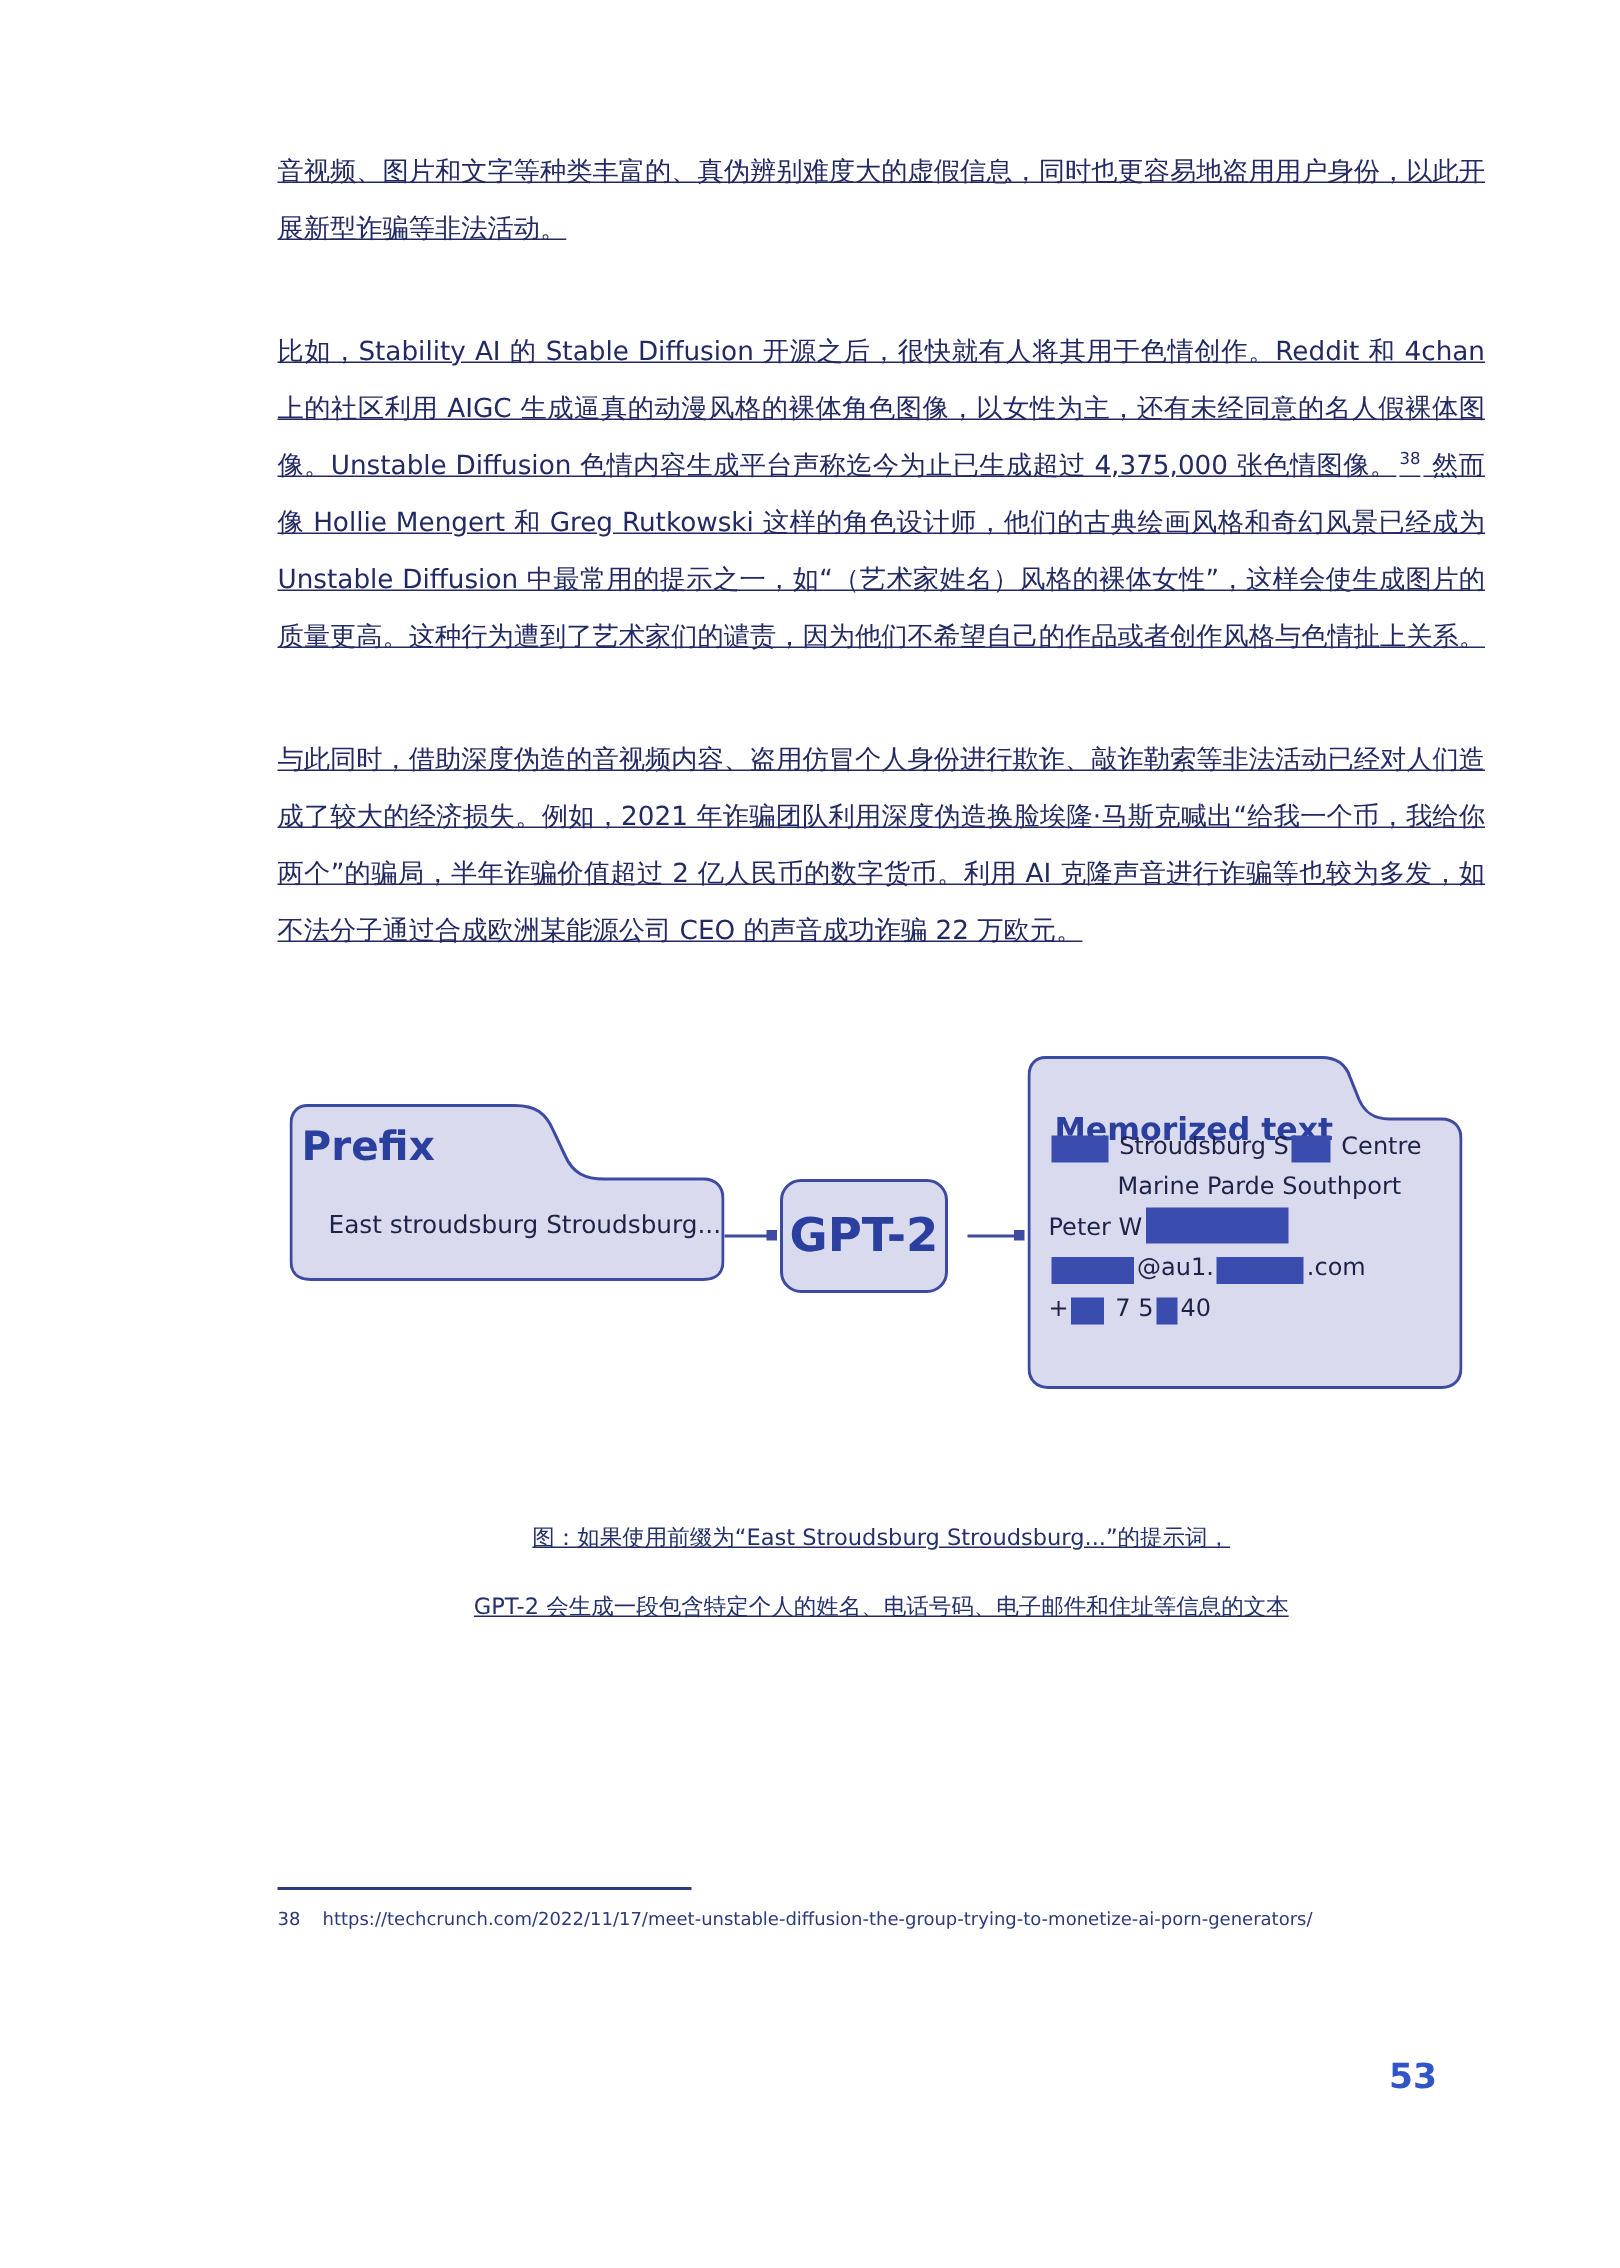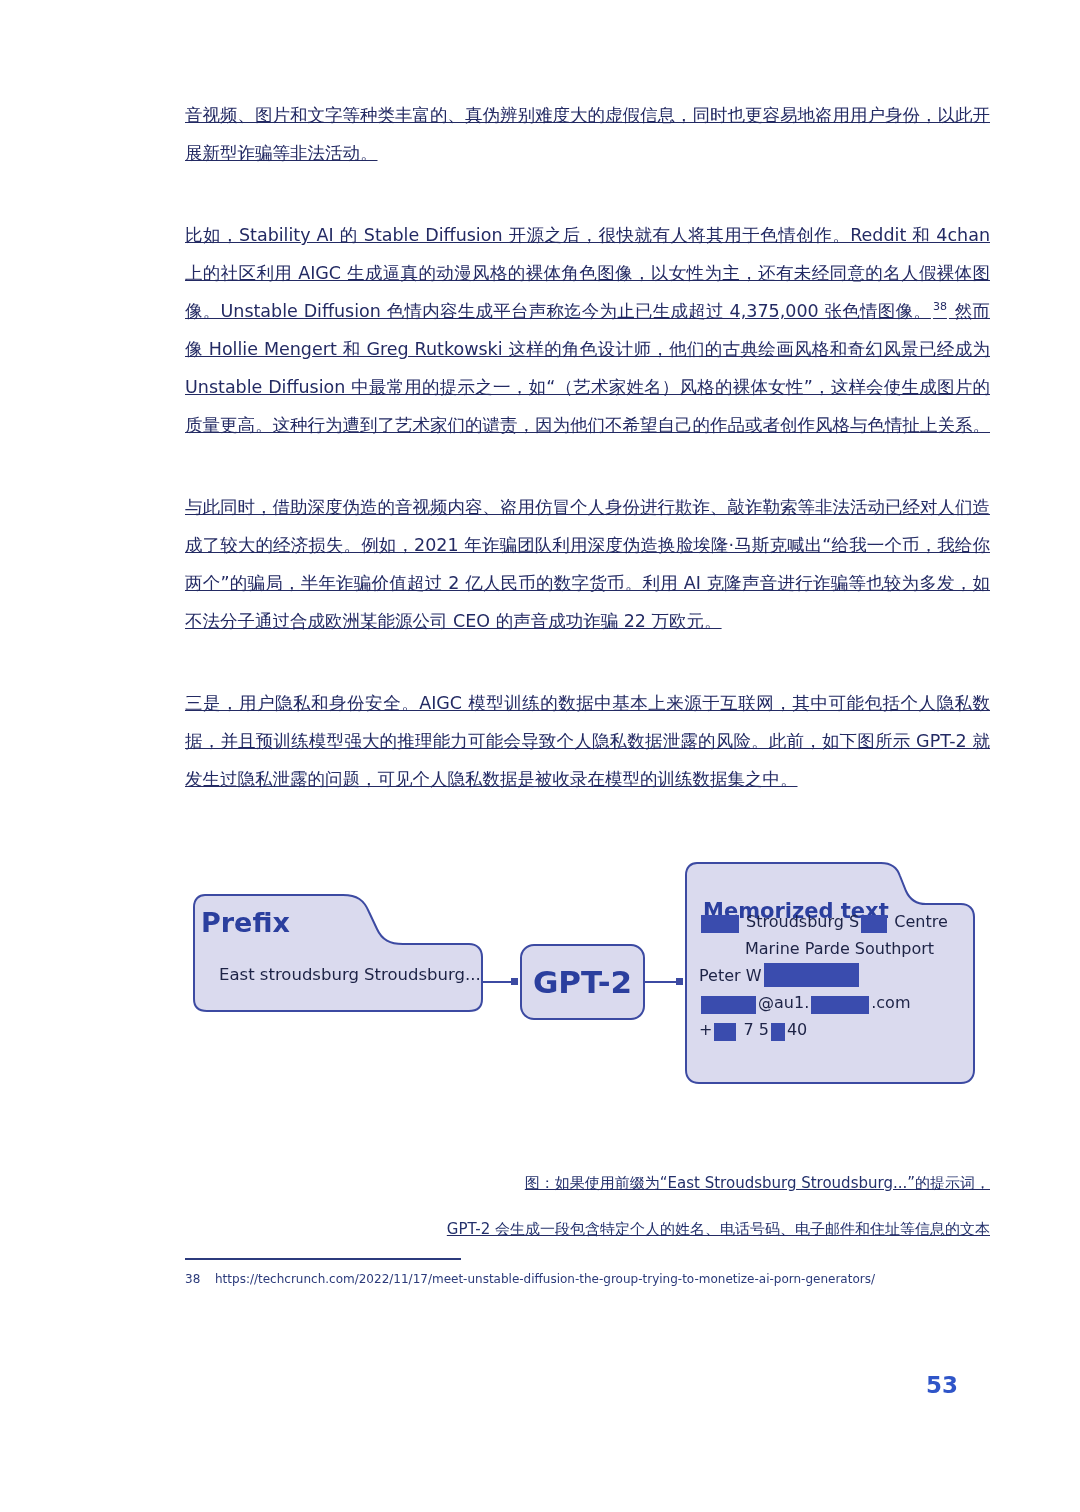--- a/index.html
+++ b/index.html
@@ -78,7 +78,6 @@
 
     <p>与此同时，借助深度伪造的音视频内容、盗用仿冒个人身份进行欺诈、敲诈勒索等非法活动已经对人们造成了较大的经济损失。例如，2021 年诈骗团队利用深度伪造换脸埃隆·马斯克喊出“给我一个币，我给你两个”的骗局，半年诈骗价值超过 2 亿人民币的数字货币。利用 AI 克隆声音进行诈骗等也较为多发，如不法分子通过合成欧洲某能源公司 CEO 的声音成功诈骗 22 万欧元。</p>
 
-    <p>三是，用户隐私和身份安全。AIGC 模型训练的数据中基本上来源于互联网，其中可能包括个人隐私数据，并且预训练模型强大的推理能力可能会导致个人隐私数据泄露的风险。此前，如下图所示 GPT-2 就发生过隐私泄露的问题，可见个人隐私数据是被收录在模型的训练数据集之中。</p>
 
     <div class="figure">
 

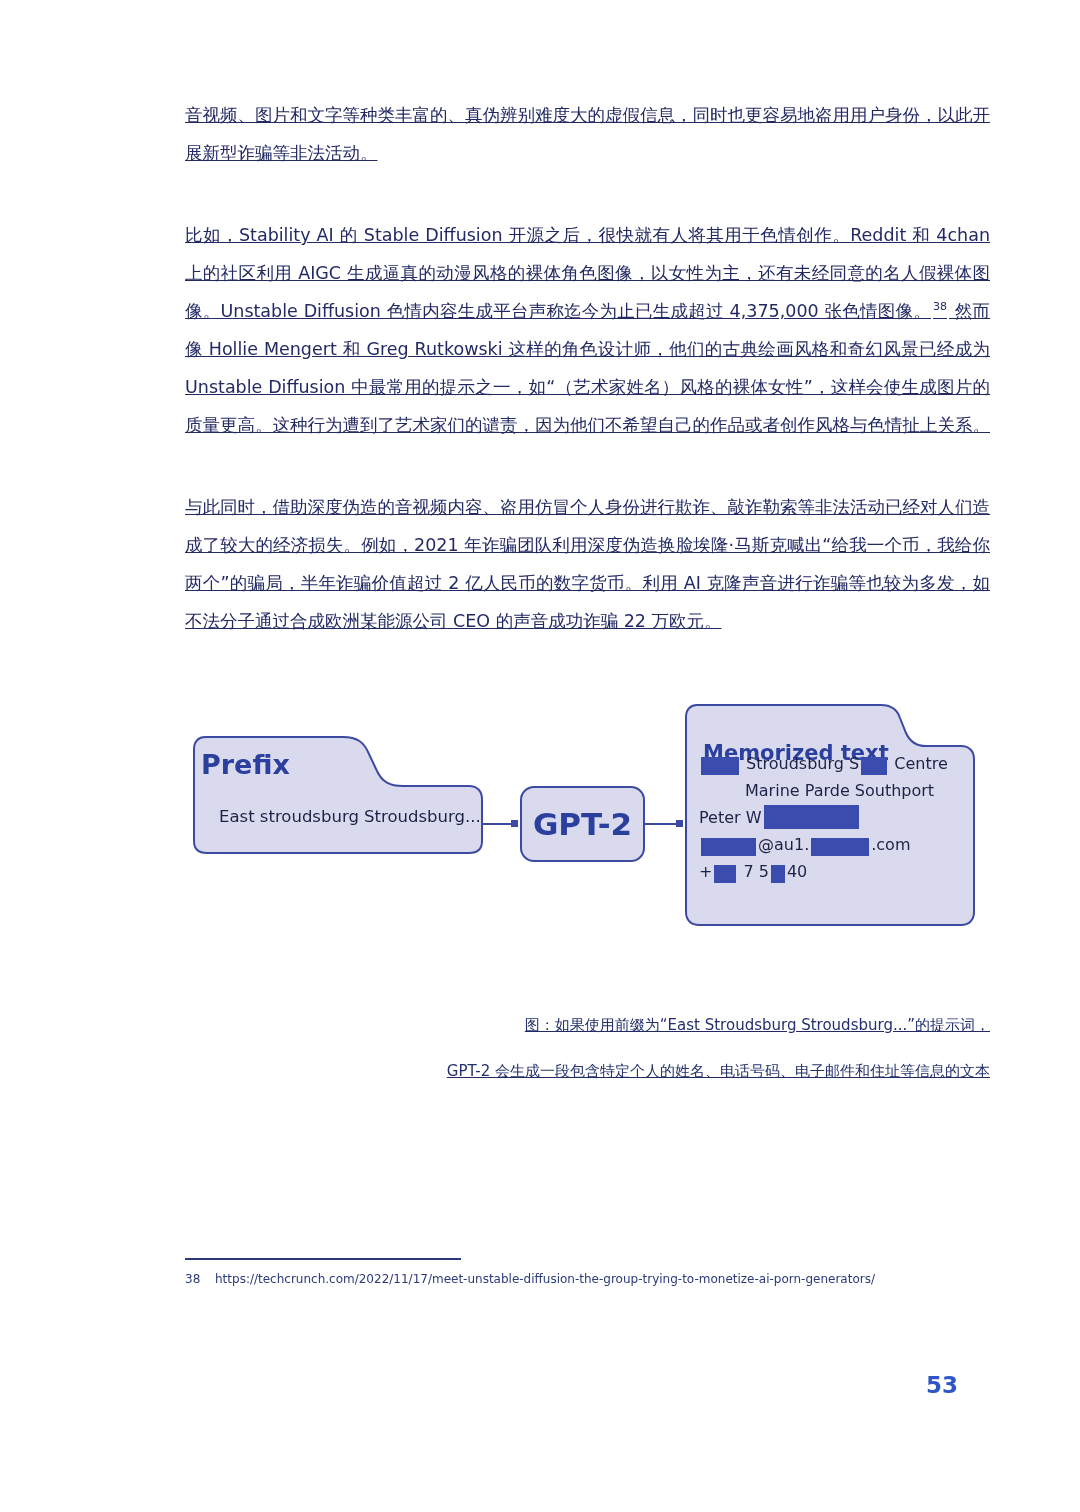--- a/index.html
+++ b/index.html
@@ -29,7 +29,7 @@
   .prefix-text  { position:absolute; left:26px; top:62px; font-size:16.5px; color:#1d2346; white-space:nowrap; }
 
   .gpt2-box {
-    left:335px; top:82px; width:125px; height:76px;
+    left:335px; top:82px; width:112px; height:76px;
     background:#dadaee; border:2px solid #3c4aa2; border-radius:14px;
     display:flex; align-items:center; justify-content:center;
   }

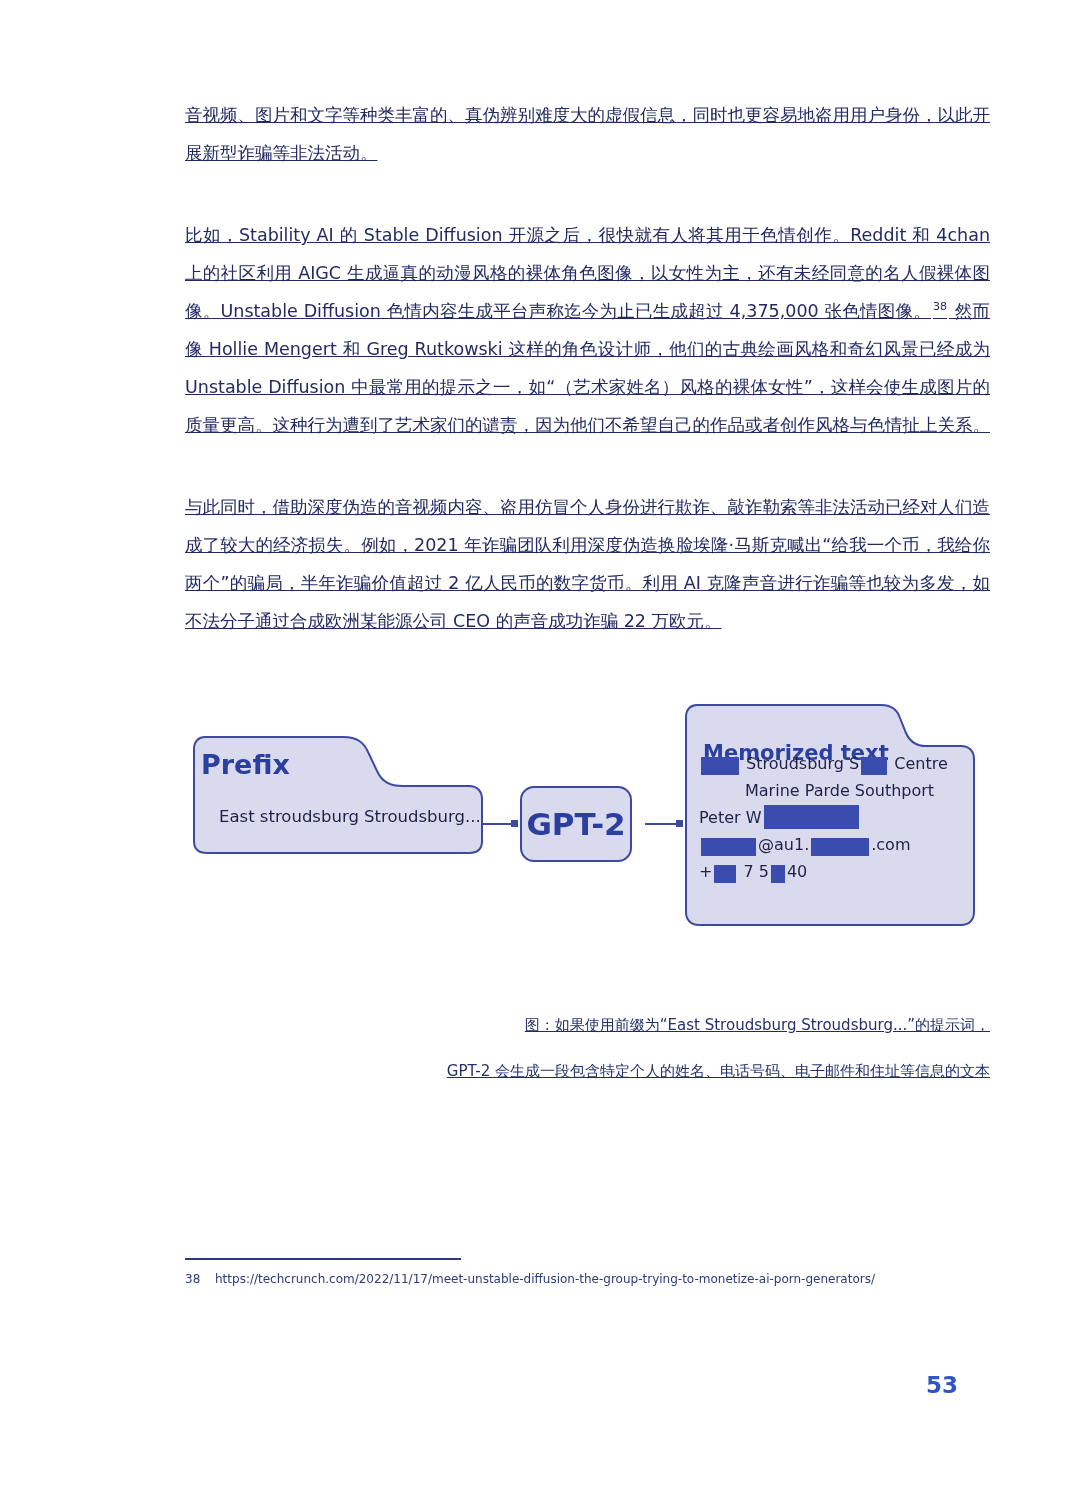--- a/index.html
+++ b/index.html
@@ -50,7 +50,7 @@
   .dot2  { left:491px; top:116px; }
 
   
-  .caption { margin-top:46px; text-align:right; font-size:15px; color:#23306b; }
+  .caption { margin-top:46px; text-align:center; font-size:15px; color:#23306b; }
   .caption div { line-height:46px; }
 
   

